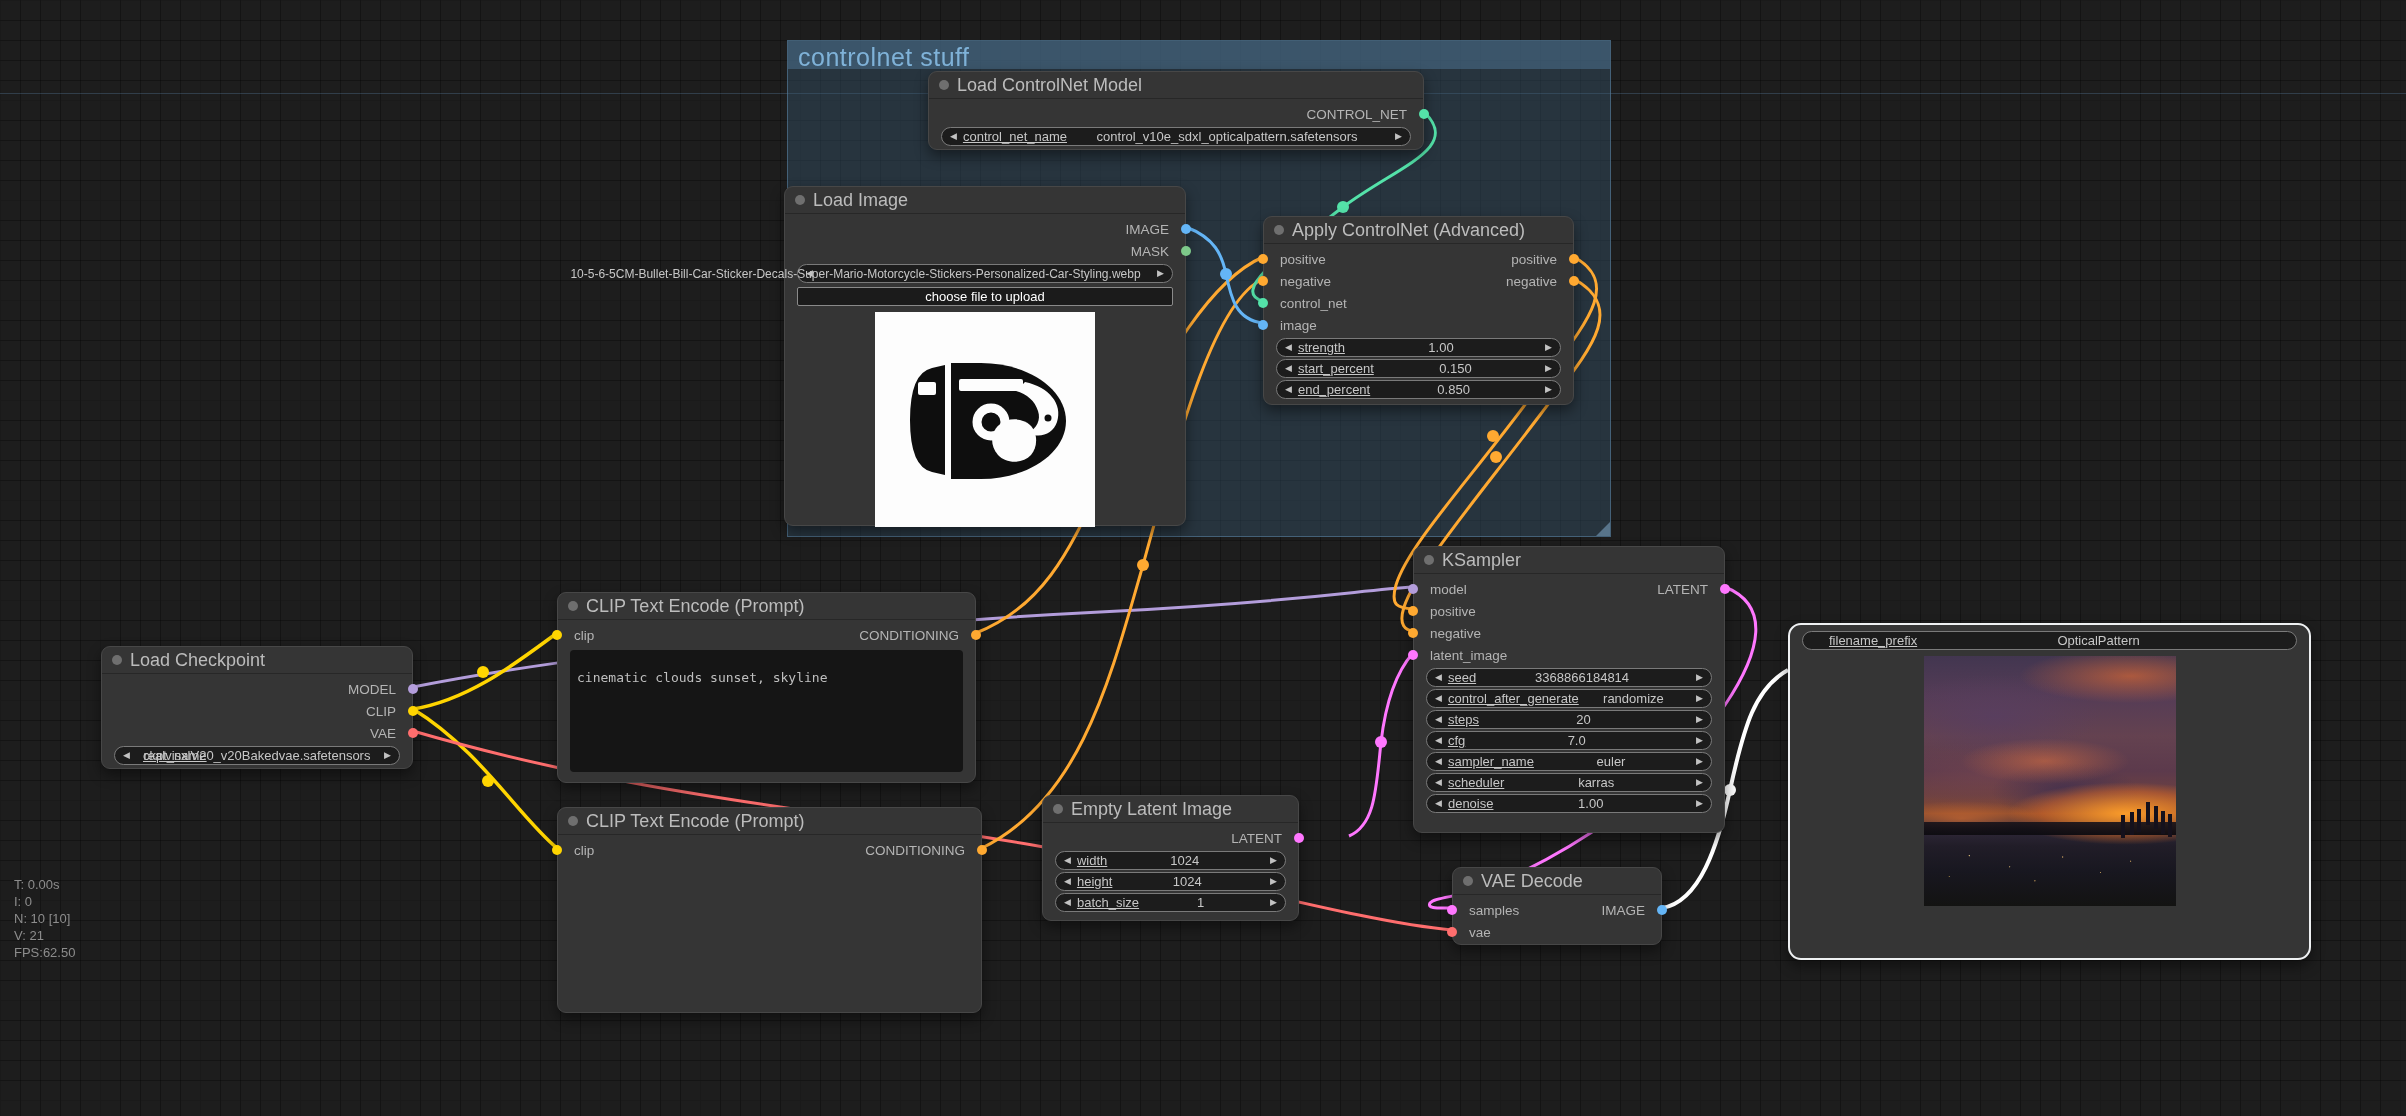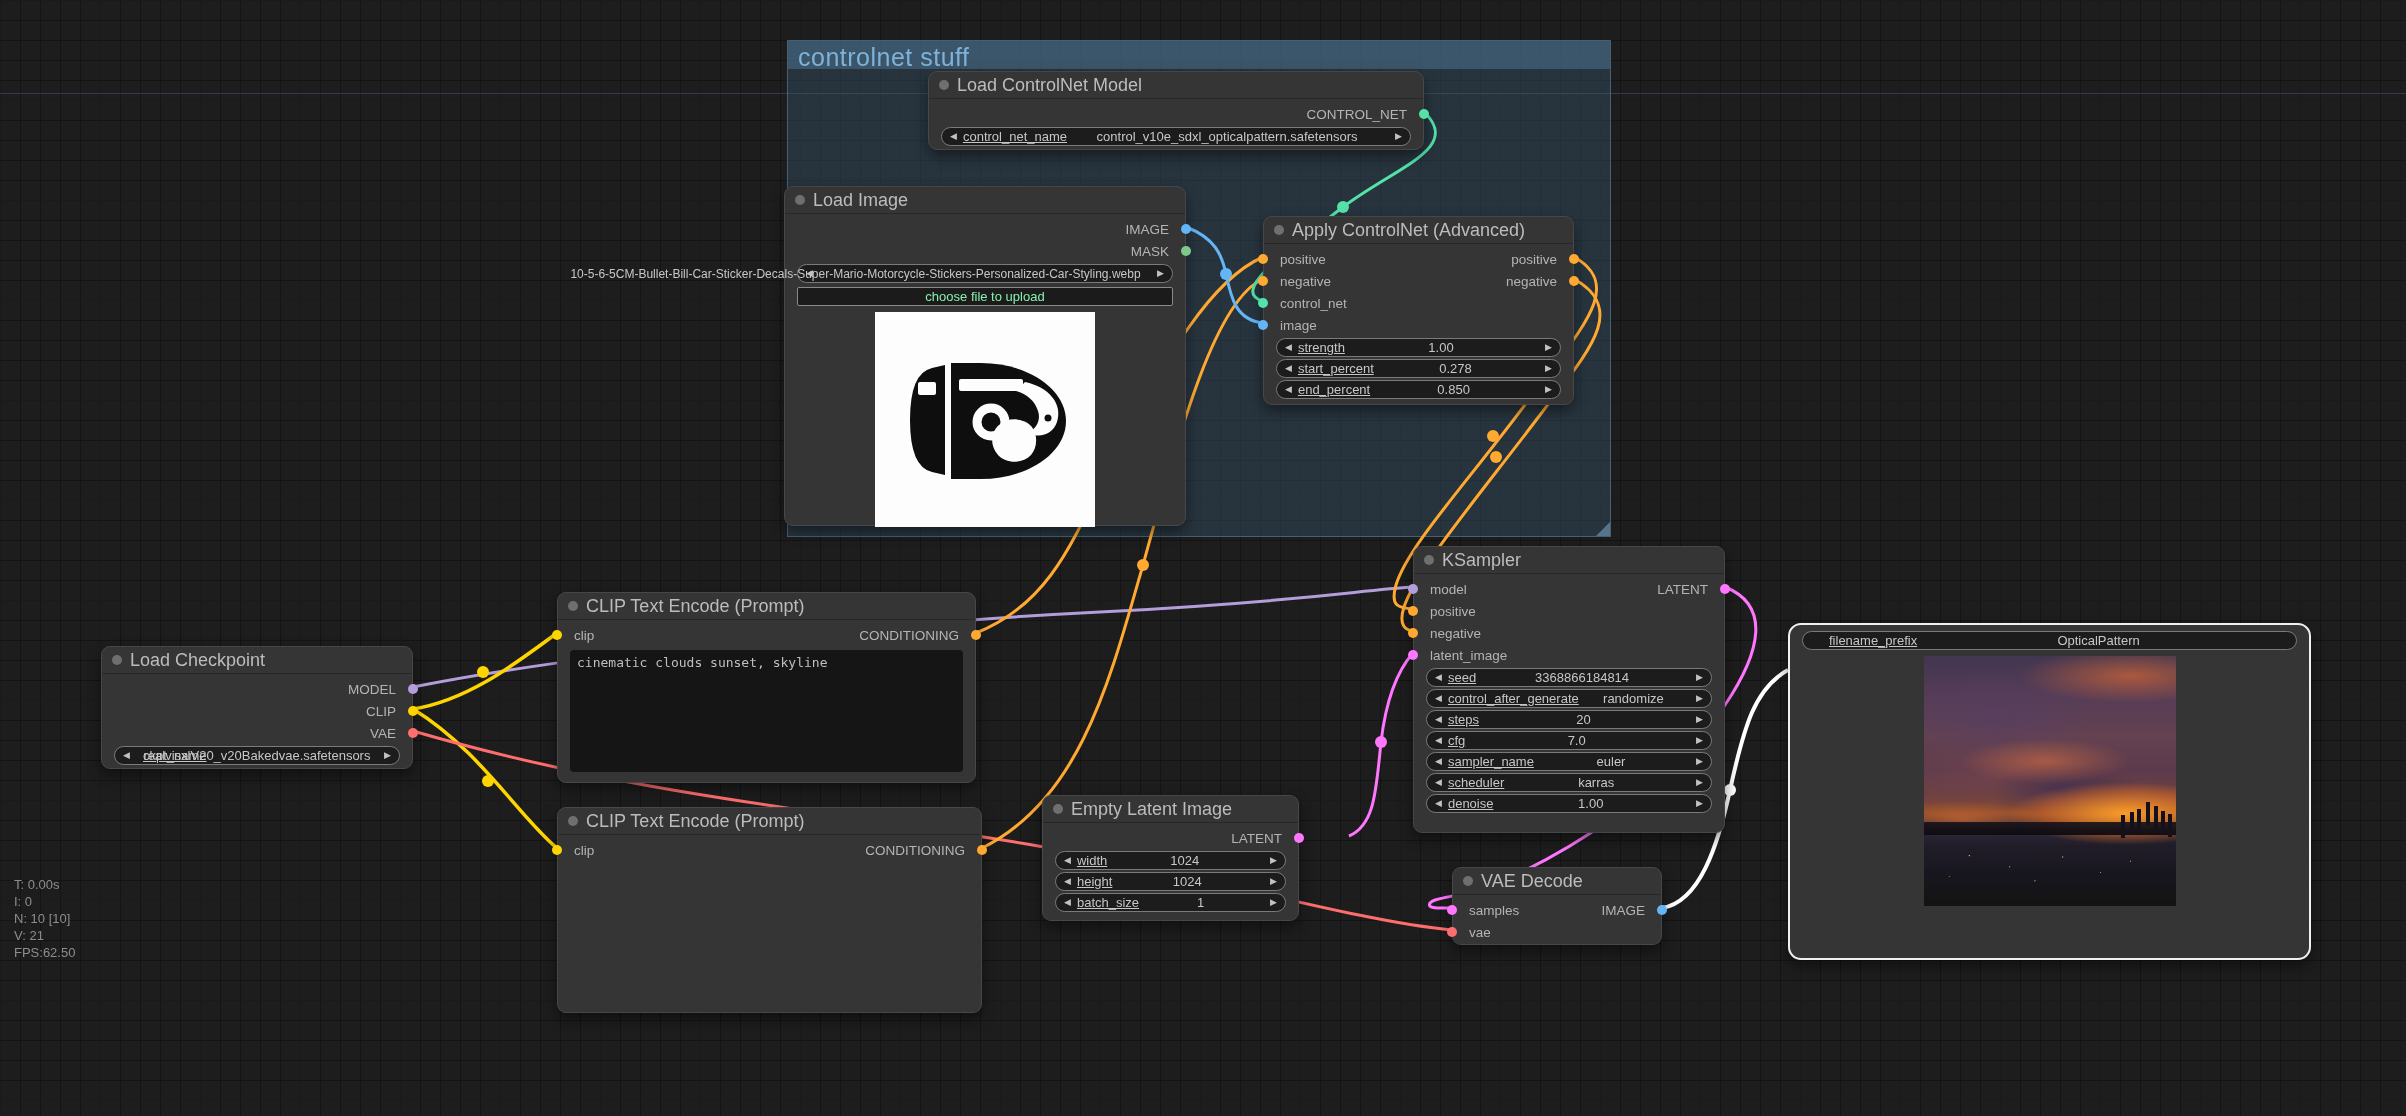--- a/index.html
+++ b/index.html
@@ -44,7 +44,7 @@
   .widget.ckpt .wlabel{position:absolute;left:22px;}
   .widget.ckpt .wvalue{position:absolute;left:20px;right:20px;text-align:center;margin:0;}
 
-  .btn{height:17px;margin:4px 12px 0 12px;border:1px solid #8a8a8a;background:#1b1b1b;color:#86efac;font-size:13px;line-height:17px;text-align:center;border-radius:2px;}
+  .btn{height:17px;margin:4px 12px 0 12px;border:1px solid #8a8a8a;background:#1b1b1b;color:#ffffff;font-size:13px;line-height:17px;text-align:center;border-radius:2px;}
   .ta{margin:4px 12px 0 12px;background:#151515;border-radius:4px;color:#bfbfbf;font-family:"DejaVu Sans Mono",monospace;font-size:13px;line-height:16px;padding:5px 7px;box-sizing:border-box;overflow:hidden;white-space:pre-wrap;}
 
   .imgpreview{position:relative;margin:6px auto 0 auto;background:#fdfdfd;}

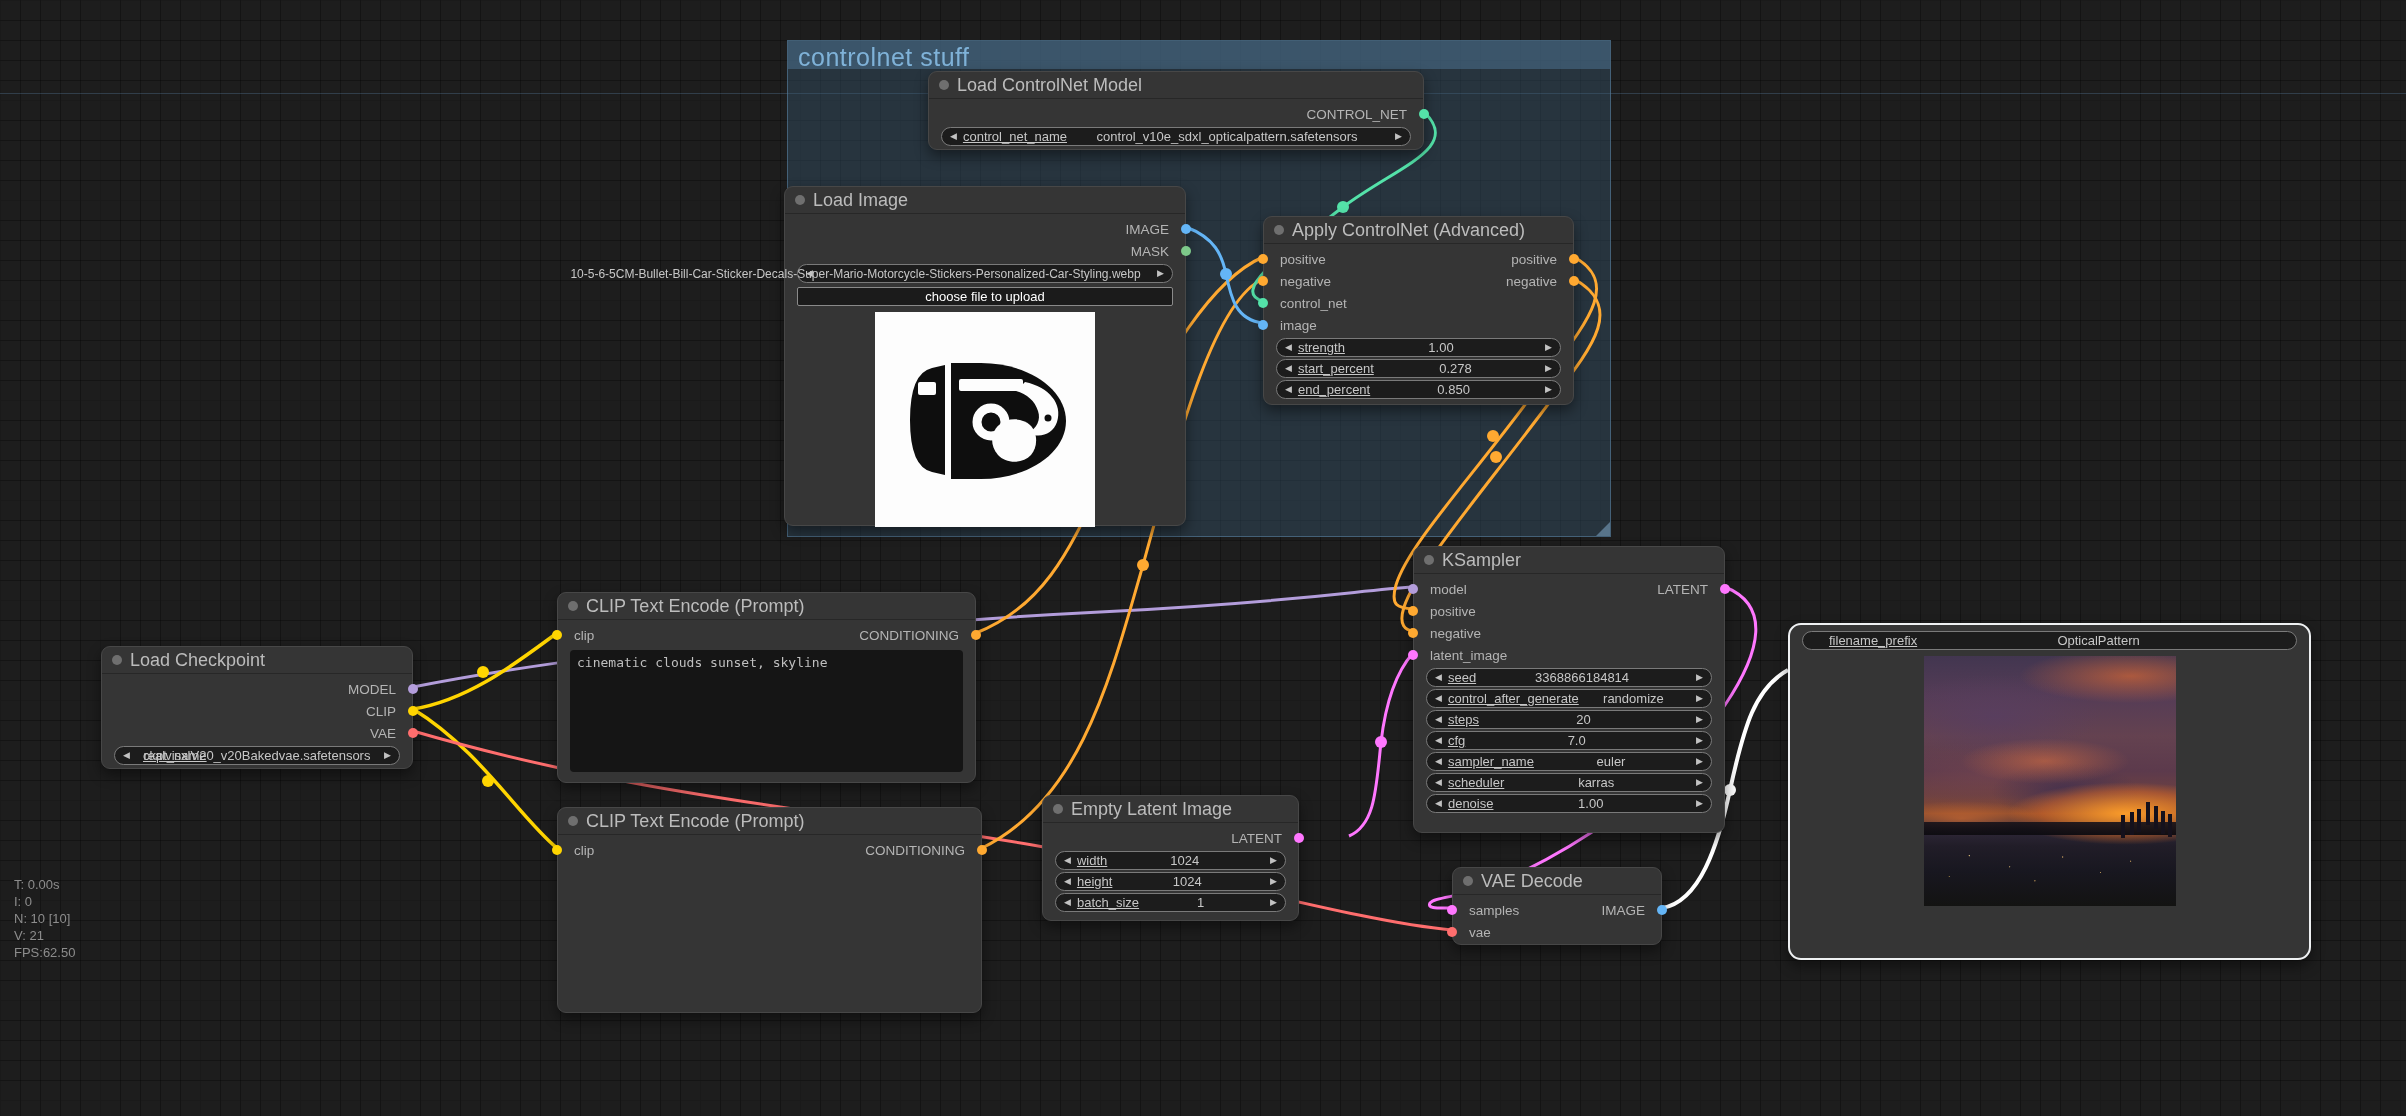--- a/index.html
+++ b/index.html
@@ -193,7 +193,7 @@
       <div class="widget">
         <span class="warr">◀</span>
         <span class="wlabel">start_percent</span>
-        <span class="wvalue">0.278</span>
+        <span class="wvalue">0.150</span>
         <span class="warr">▶</span>
       </div>
       <div class="widget">

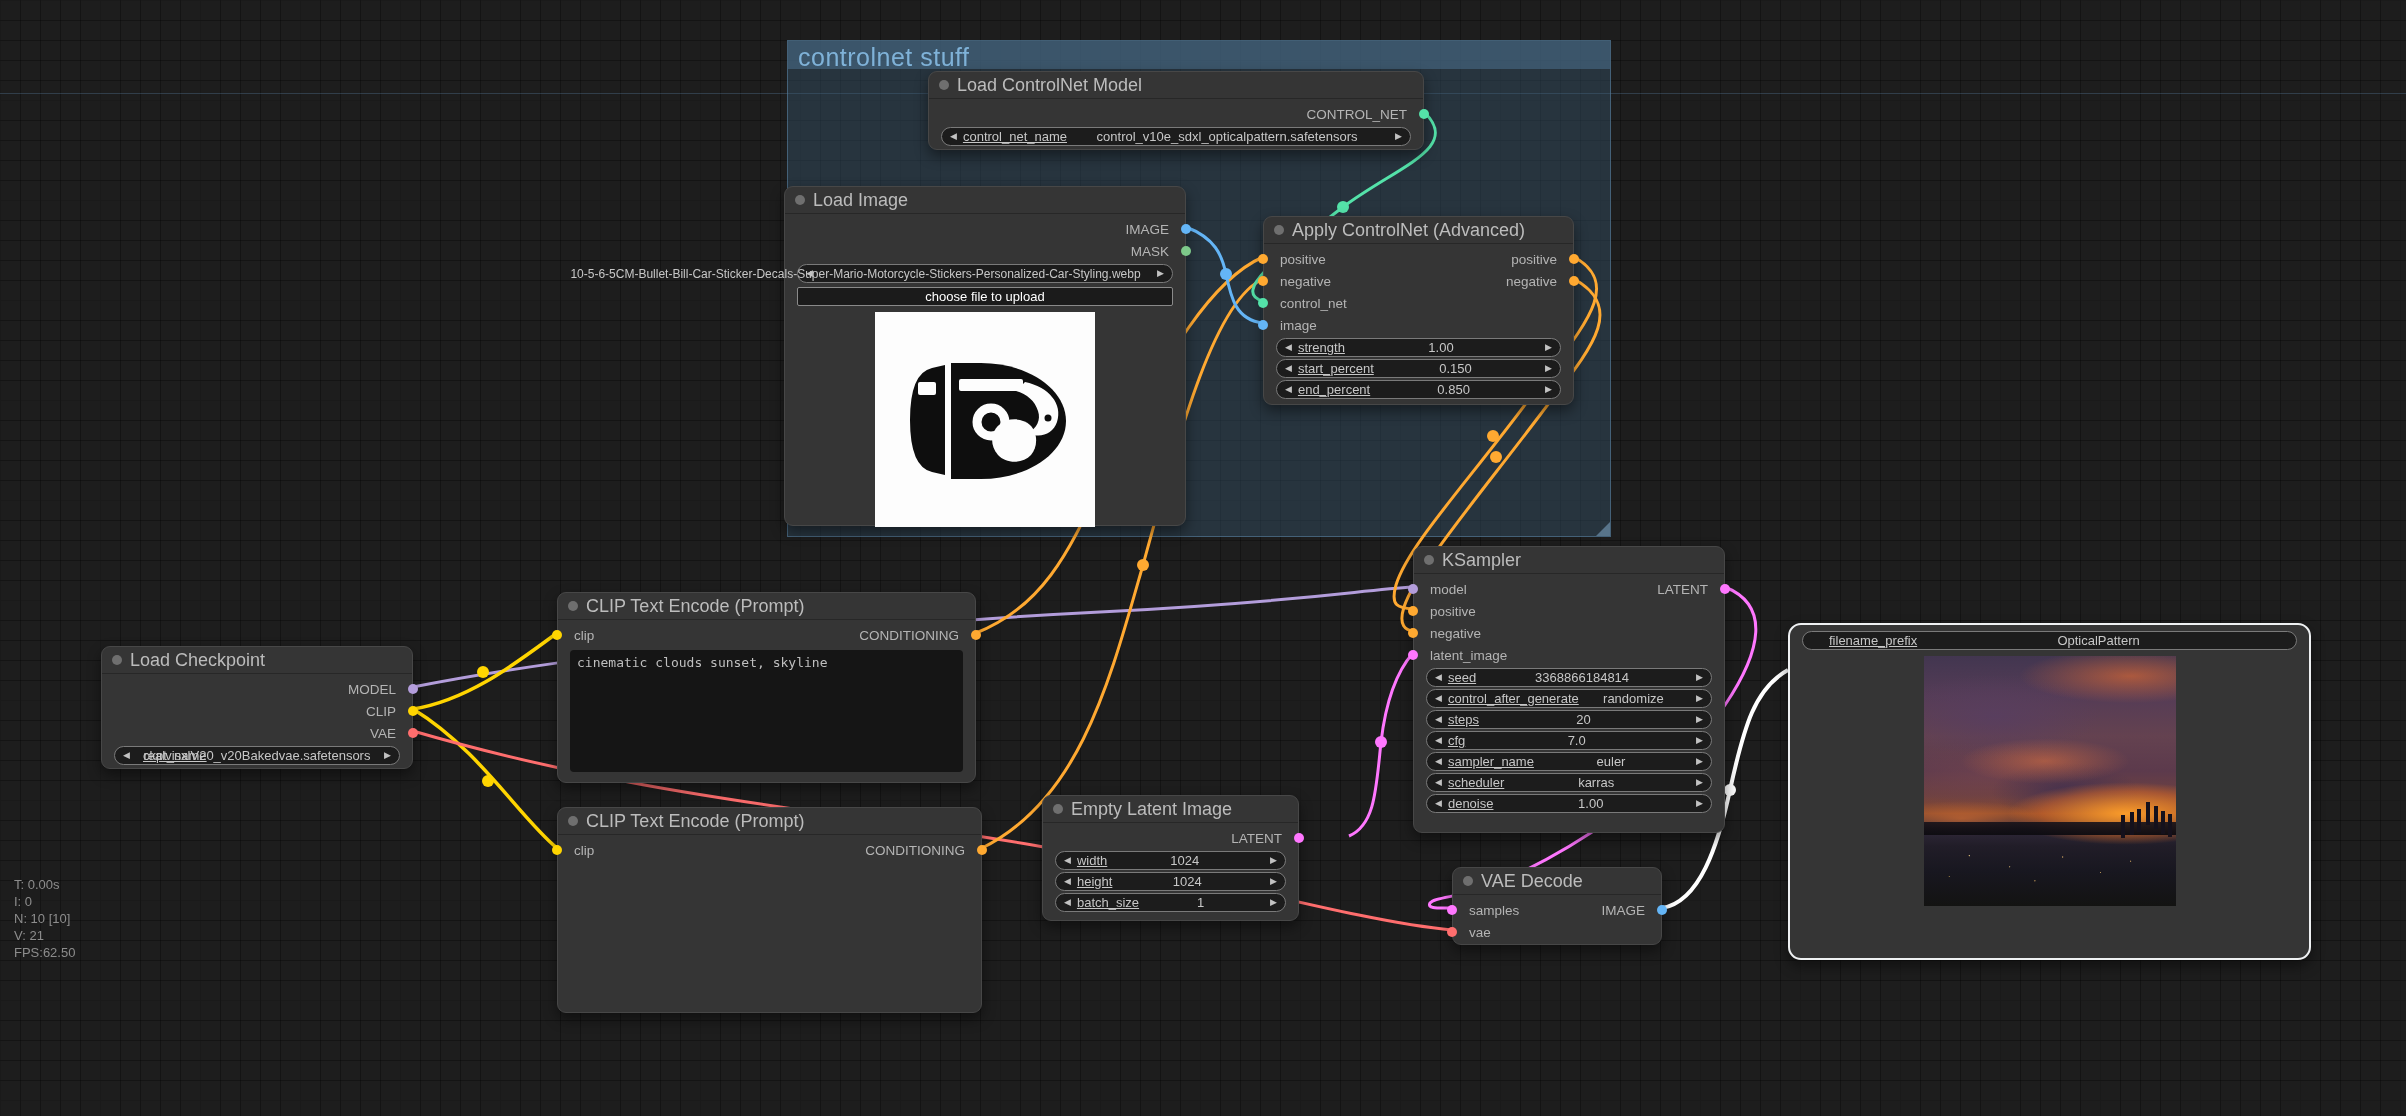--- a/index.html
+++ b/index.html
@@ -45,7 +45,7 @@
   .widget.ckpt .wvalue{position:absolute;left:20px;right:20px;text-align:center;margin:0;}
 
   .btn{height:17px;margin:4px 12px 0 12px;border:1px solid #8a8a8a;background:#1b1b1b;color:#ffffff;font-size:13px;line-height:17px;text-align:center;border-radius:2px;}
-  .ta{margin:4px 12px 0 12px;background:#151515;border-radius:4px;color:#bfbfbf;font-family:"DejaVu Sans Mono",monospace;font-size:13px;line-height:16px;padding:5px 7px;box-sizing:border-box;overflow:hidden;white-space:pre-wrap;}
+  .ta{margin:4px 12px 0 12px;background:#151515;border-radius:4px;color:#bfbfbf;font-family:"DejaVu Sans Mono",monospace;font-size:13px;line-height:16px;padding:20px 7px;box-sizing:border-box;overflow:hidden;white-space:pre-wrap;}
 
   .imgpreview{position:relative;margin:6px auto 0 auto;background:#fdfdfd;}
   .sunset{position:relative;margin:6px auto 0 auto;width:252px;height:250px;

